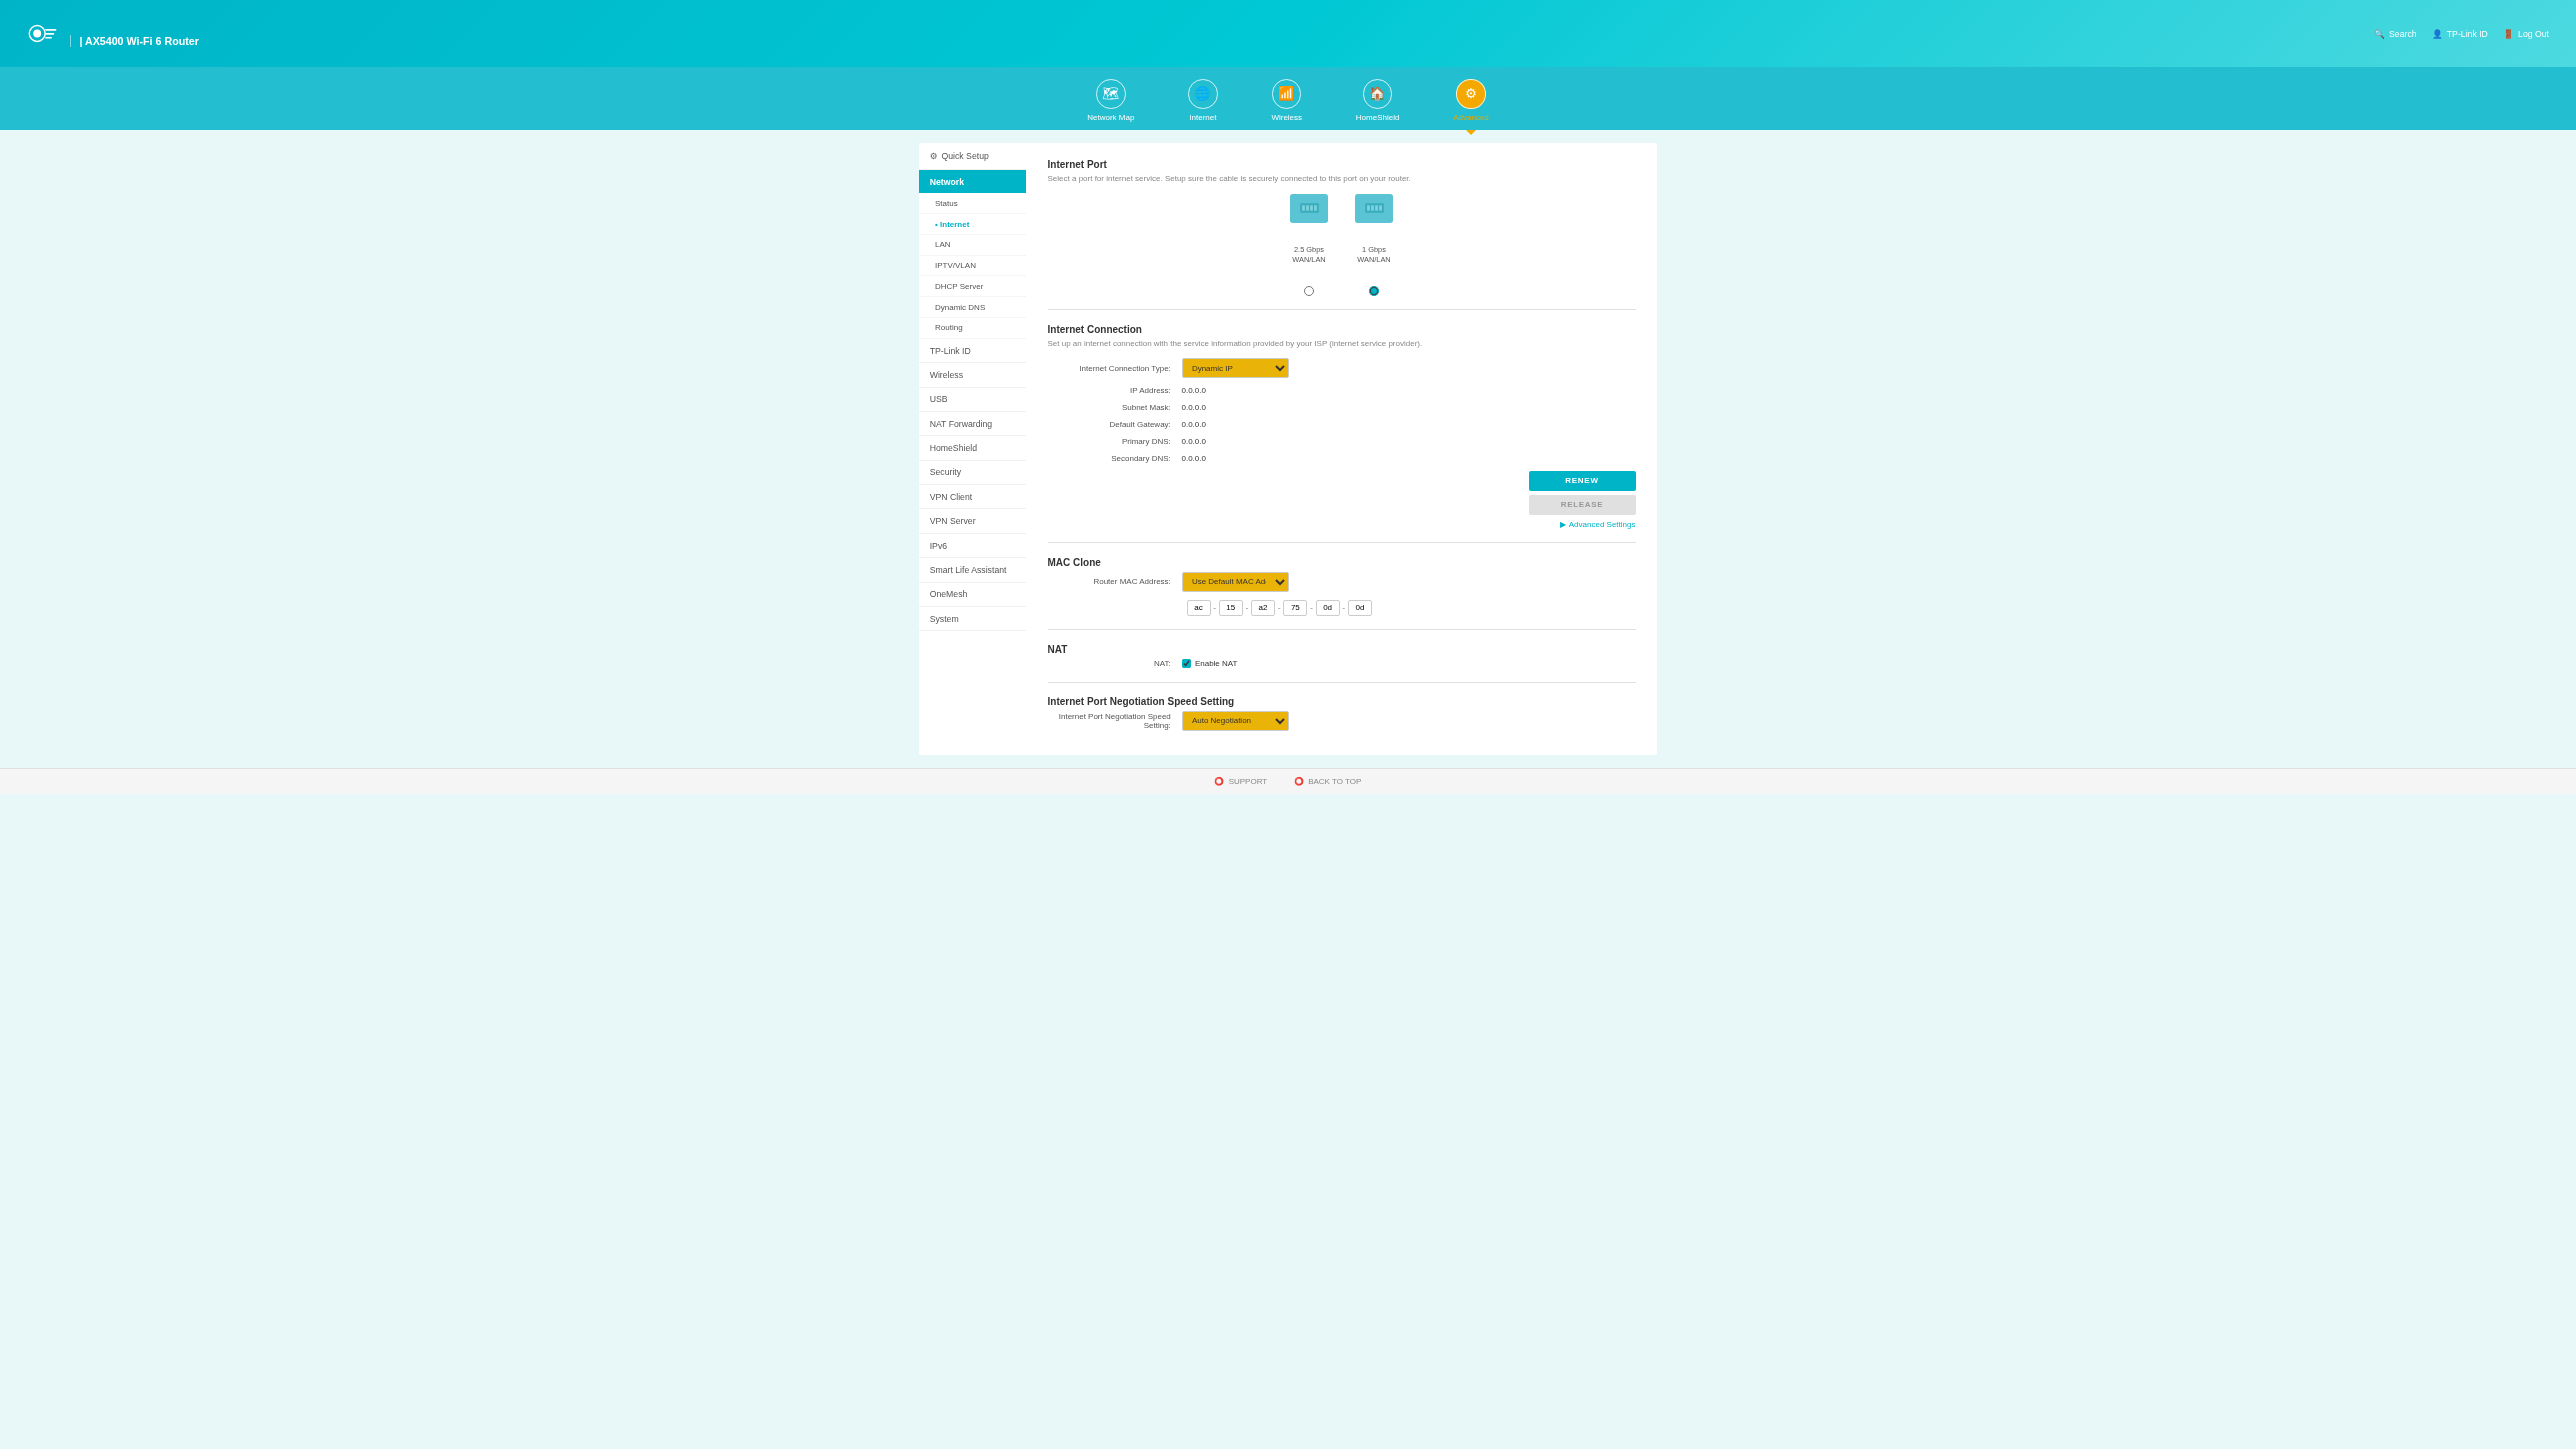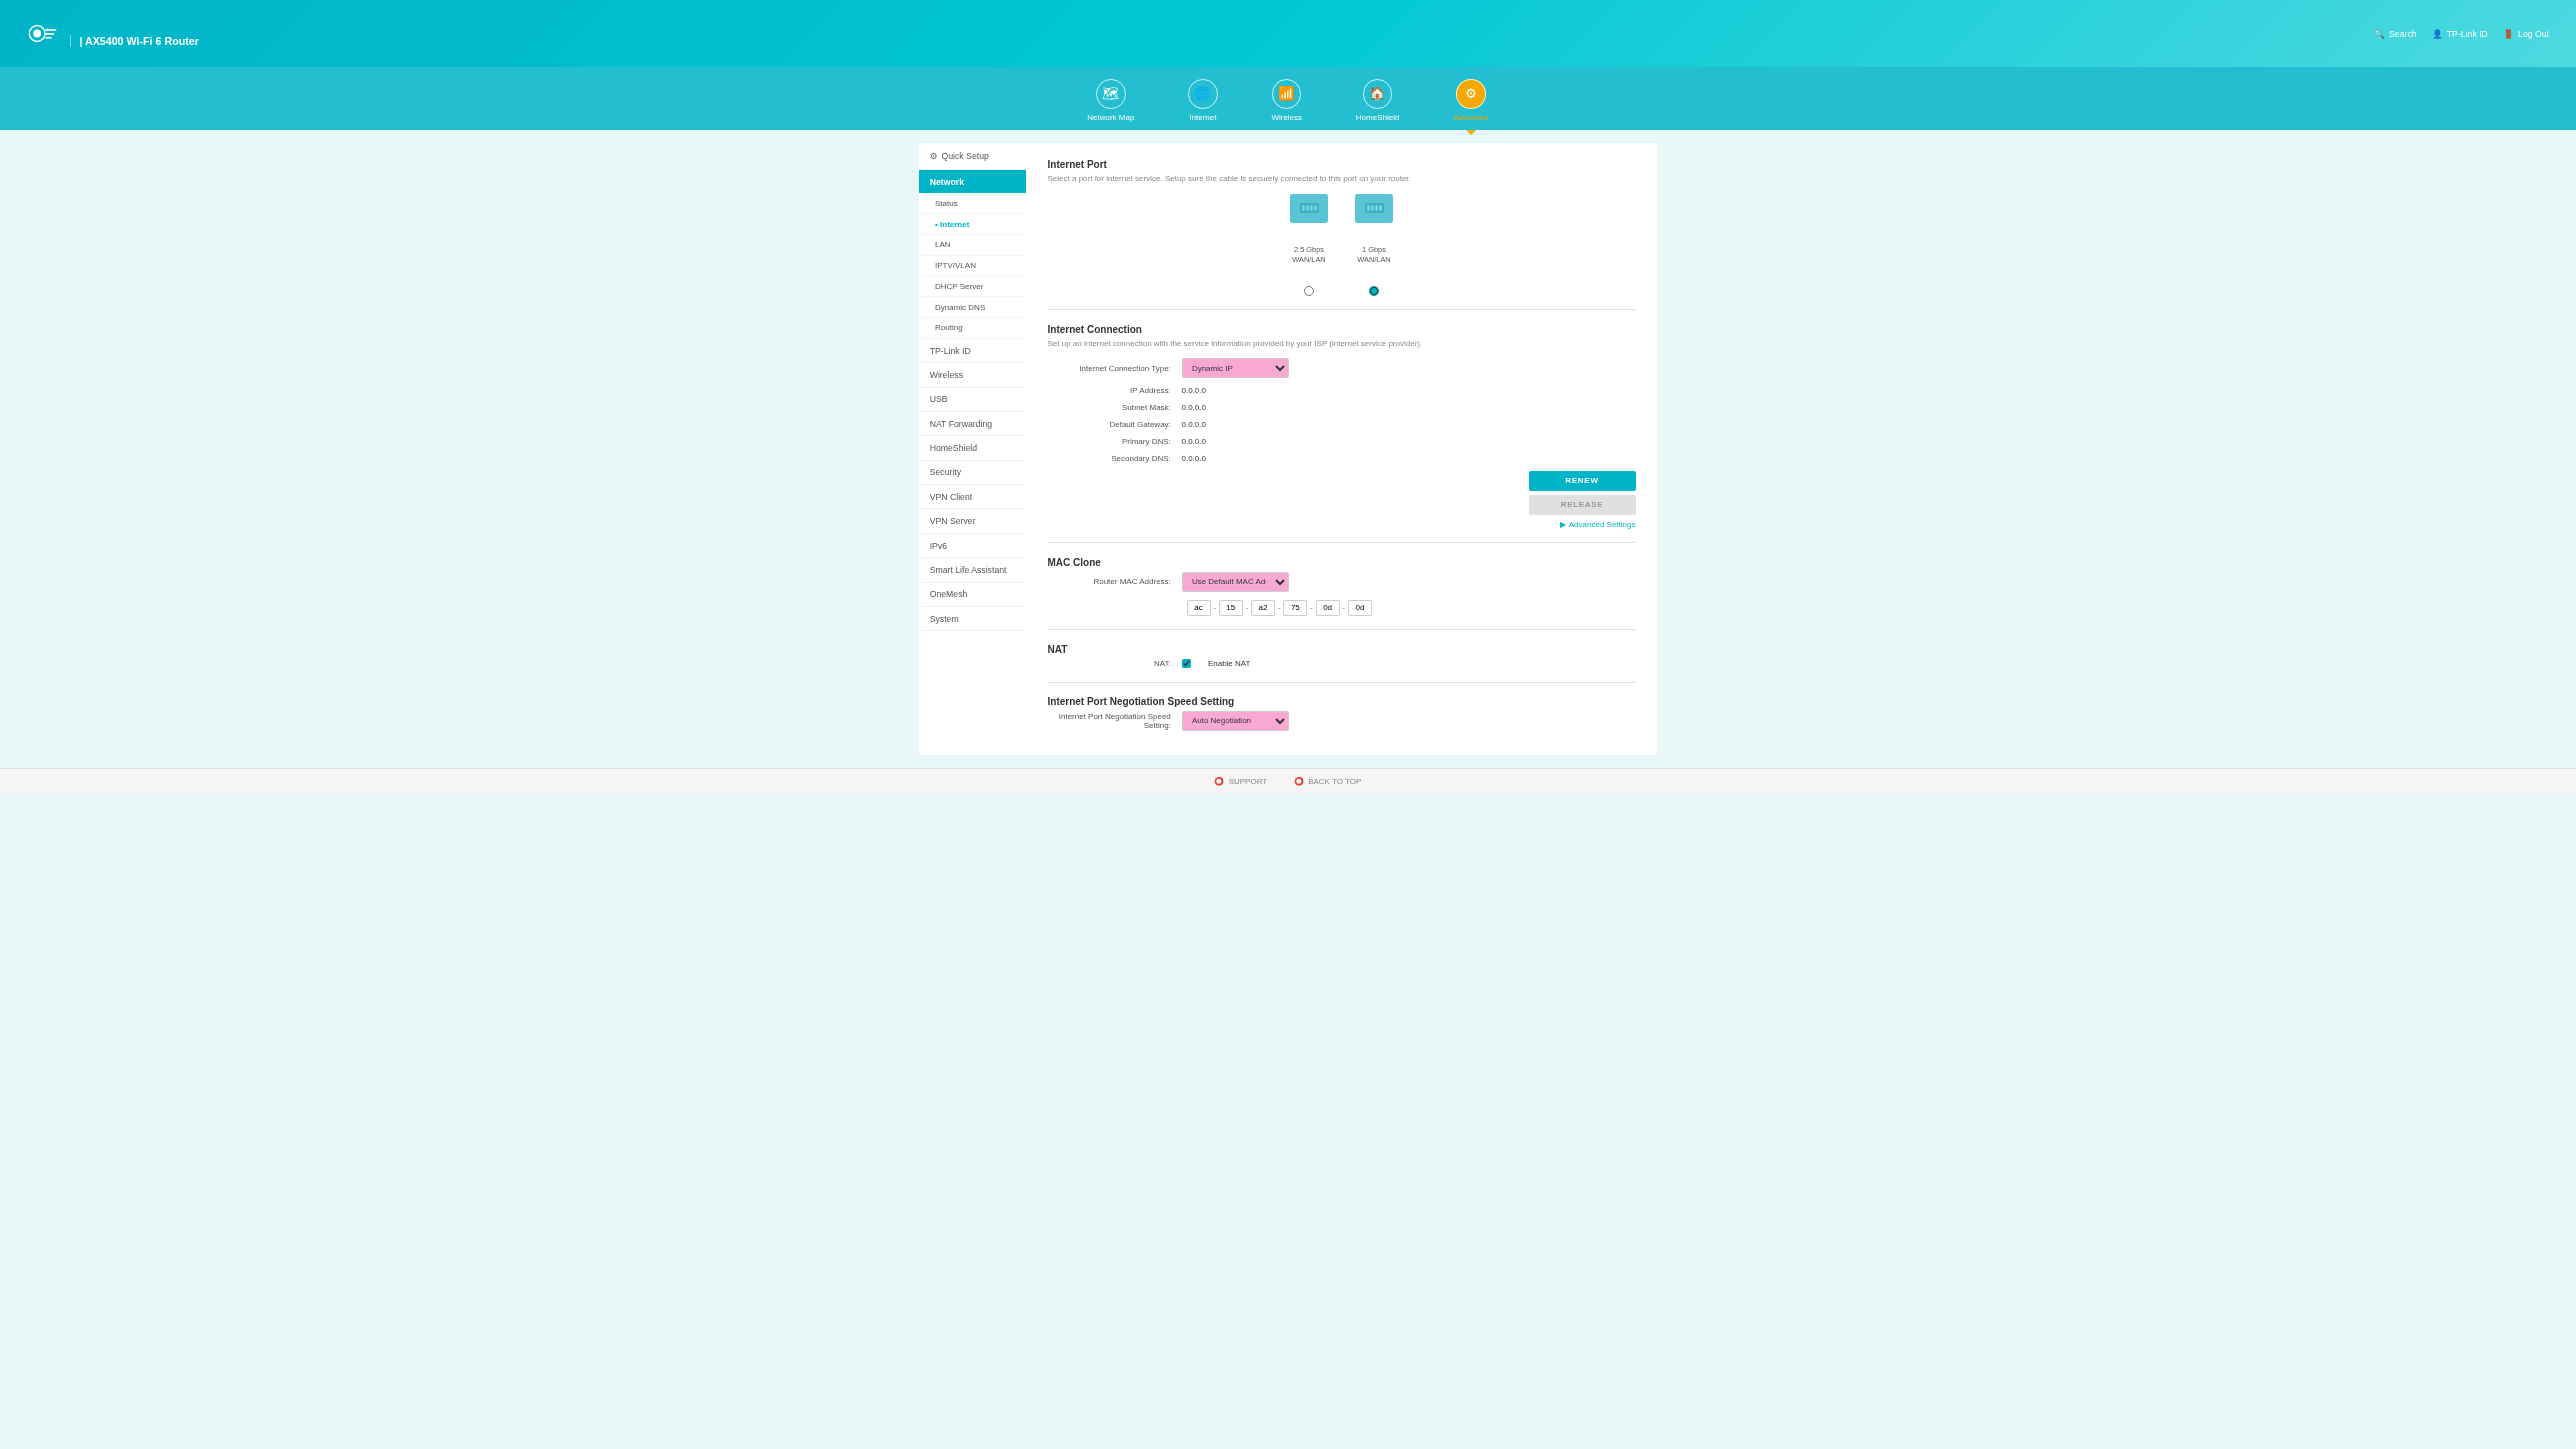--- a/index.html
+++ b/index.html
@@ -239,7 +239,7 @@
       border-radius: 2px;
       font-size: 8px;
       color: #333;
-      background: #f9a8d4;
+      background: #eab308;
       cursor: pointer;
     }
 

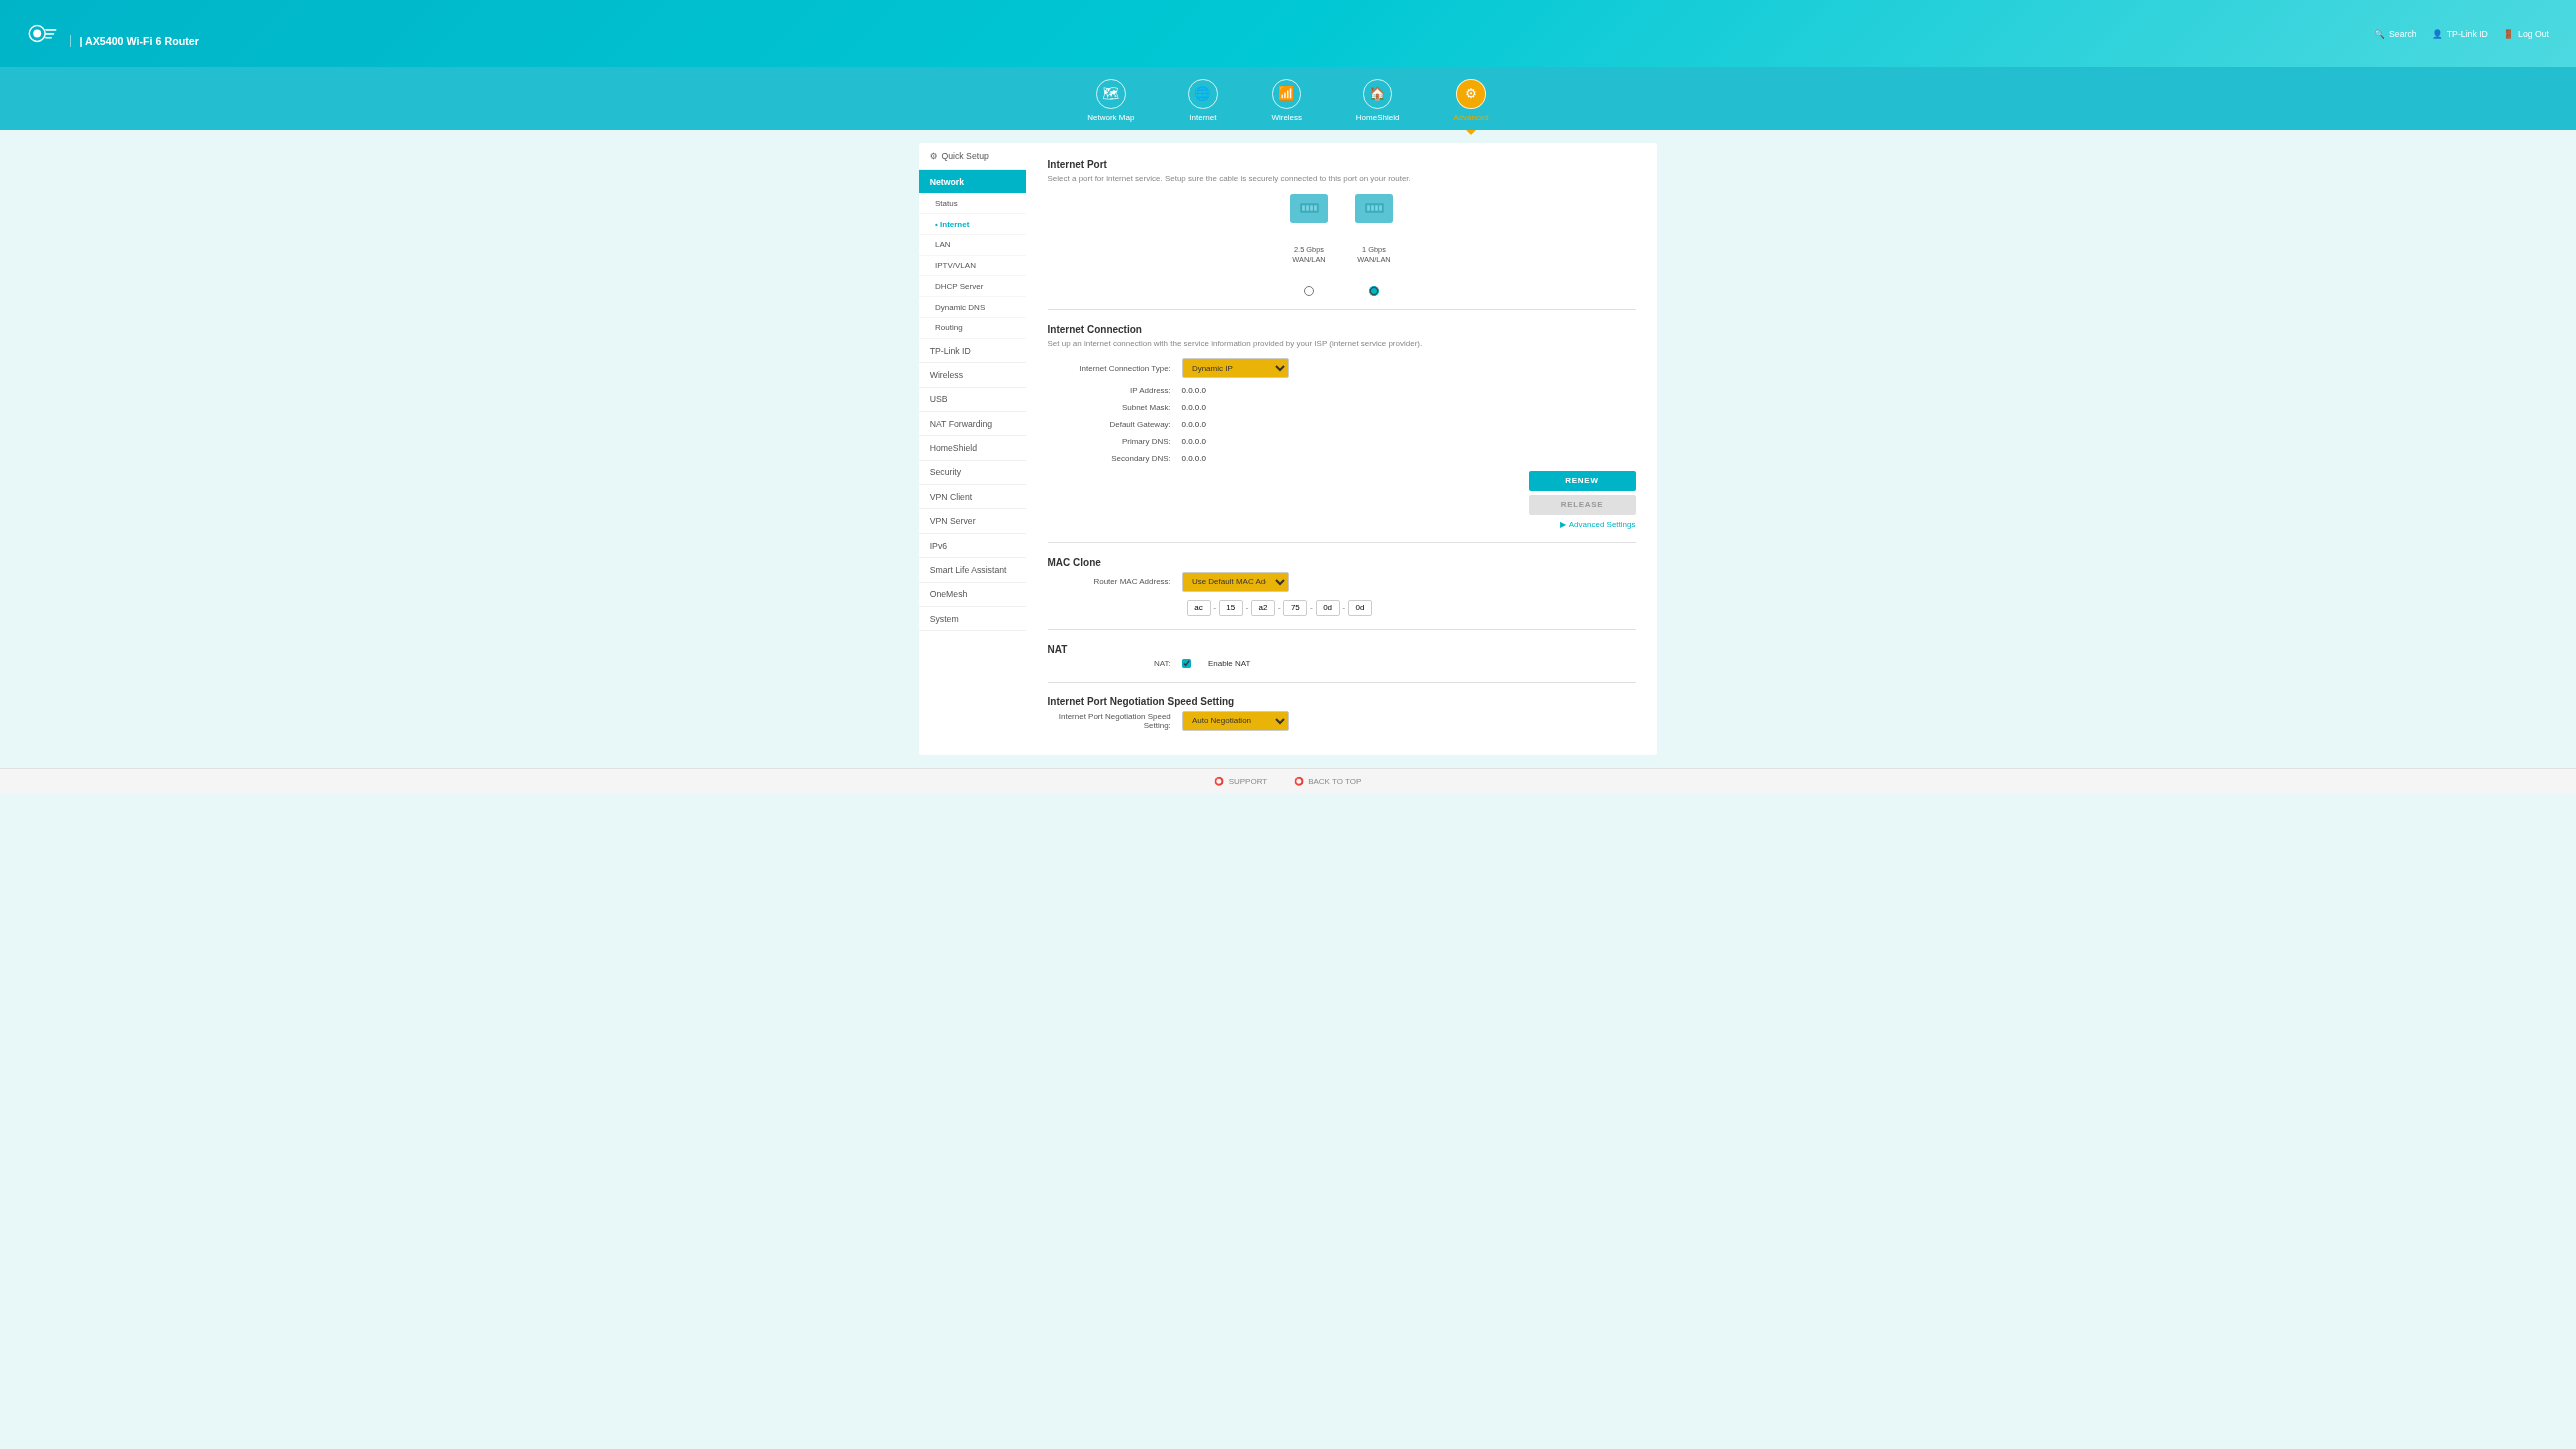--- a/index.html
+++ b/index.html
@@ -302,7 +302,7 @@
     .checkbox-row {
       display: flex;
       align-items: center;
-      gap: 17px;
+      gap: 4px;
       font-size: 8px;
       color: #333;
     }

